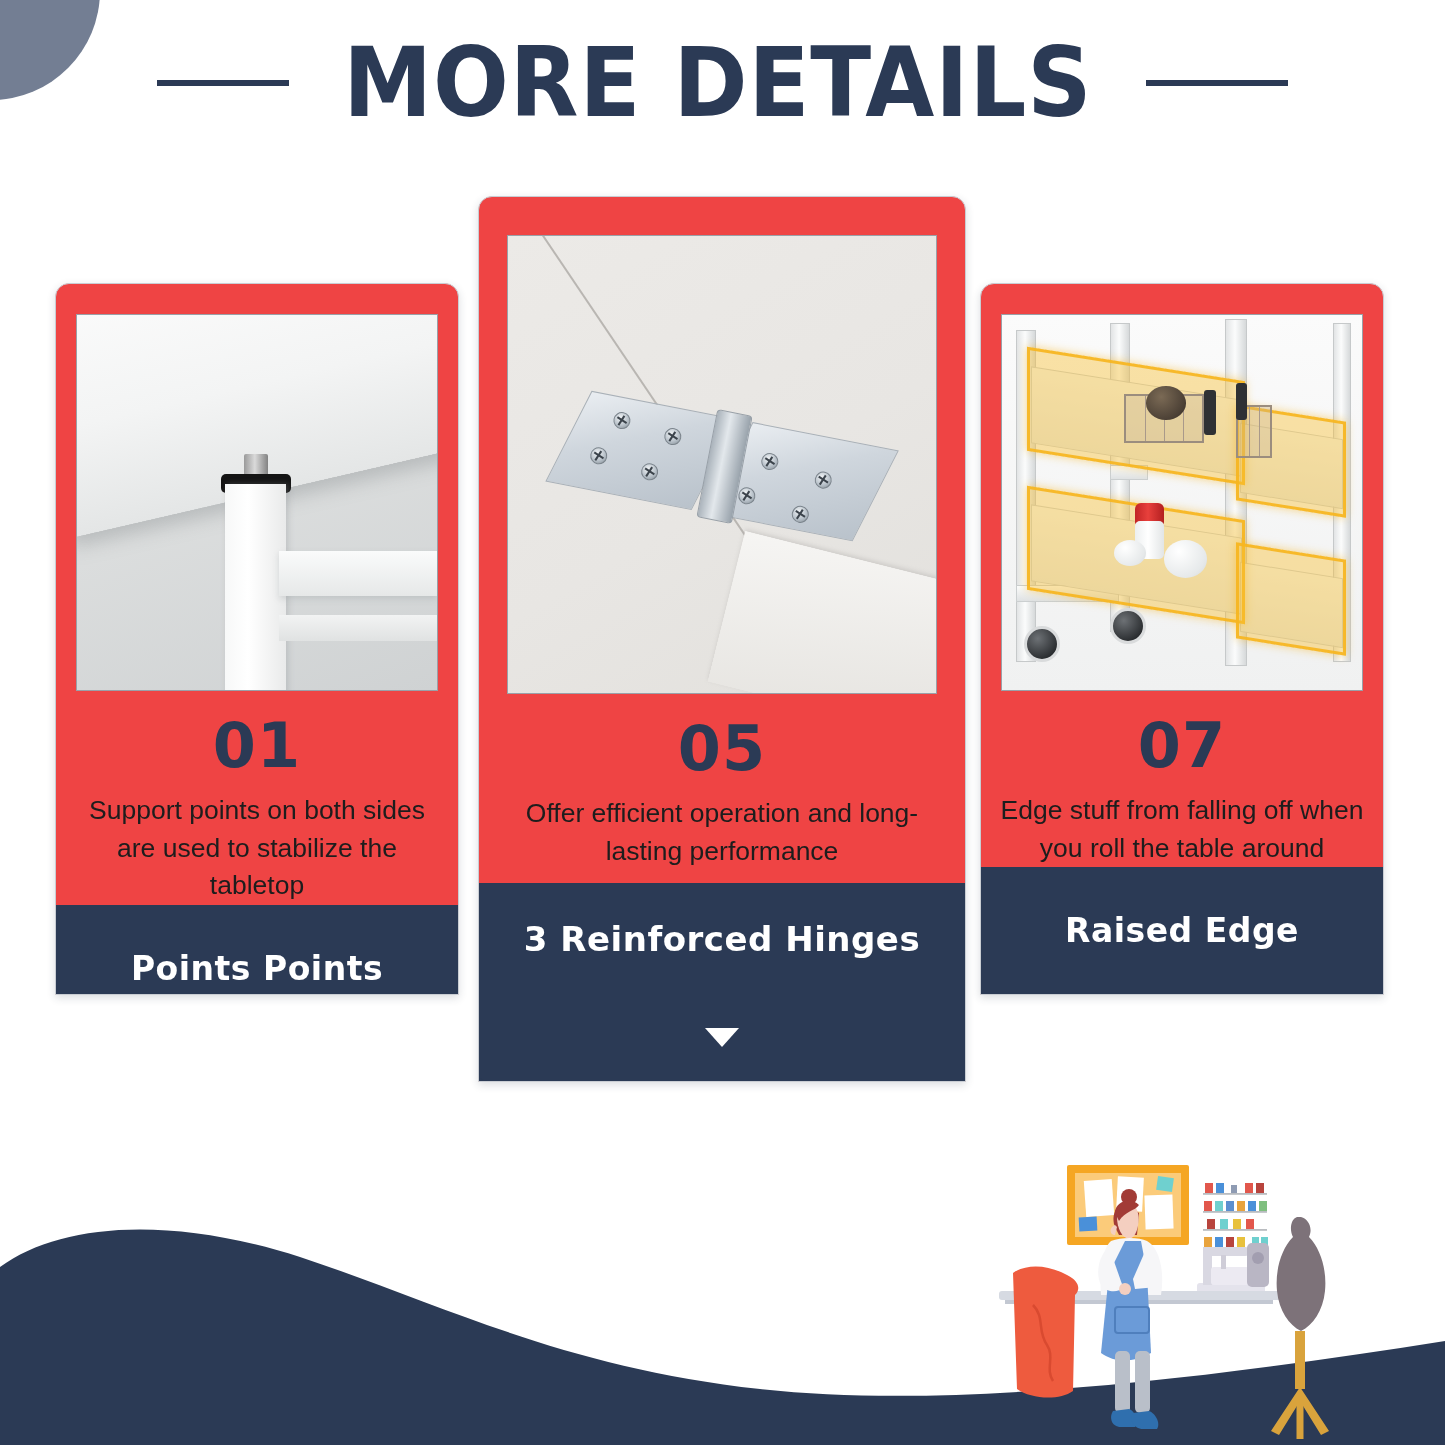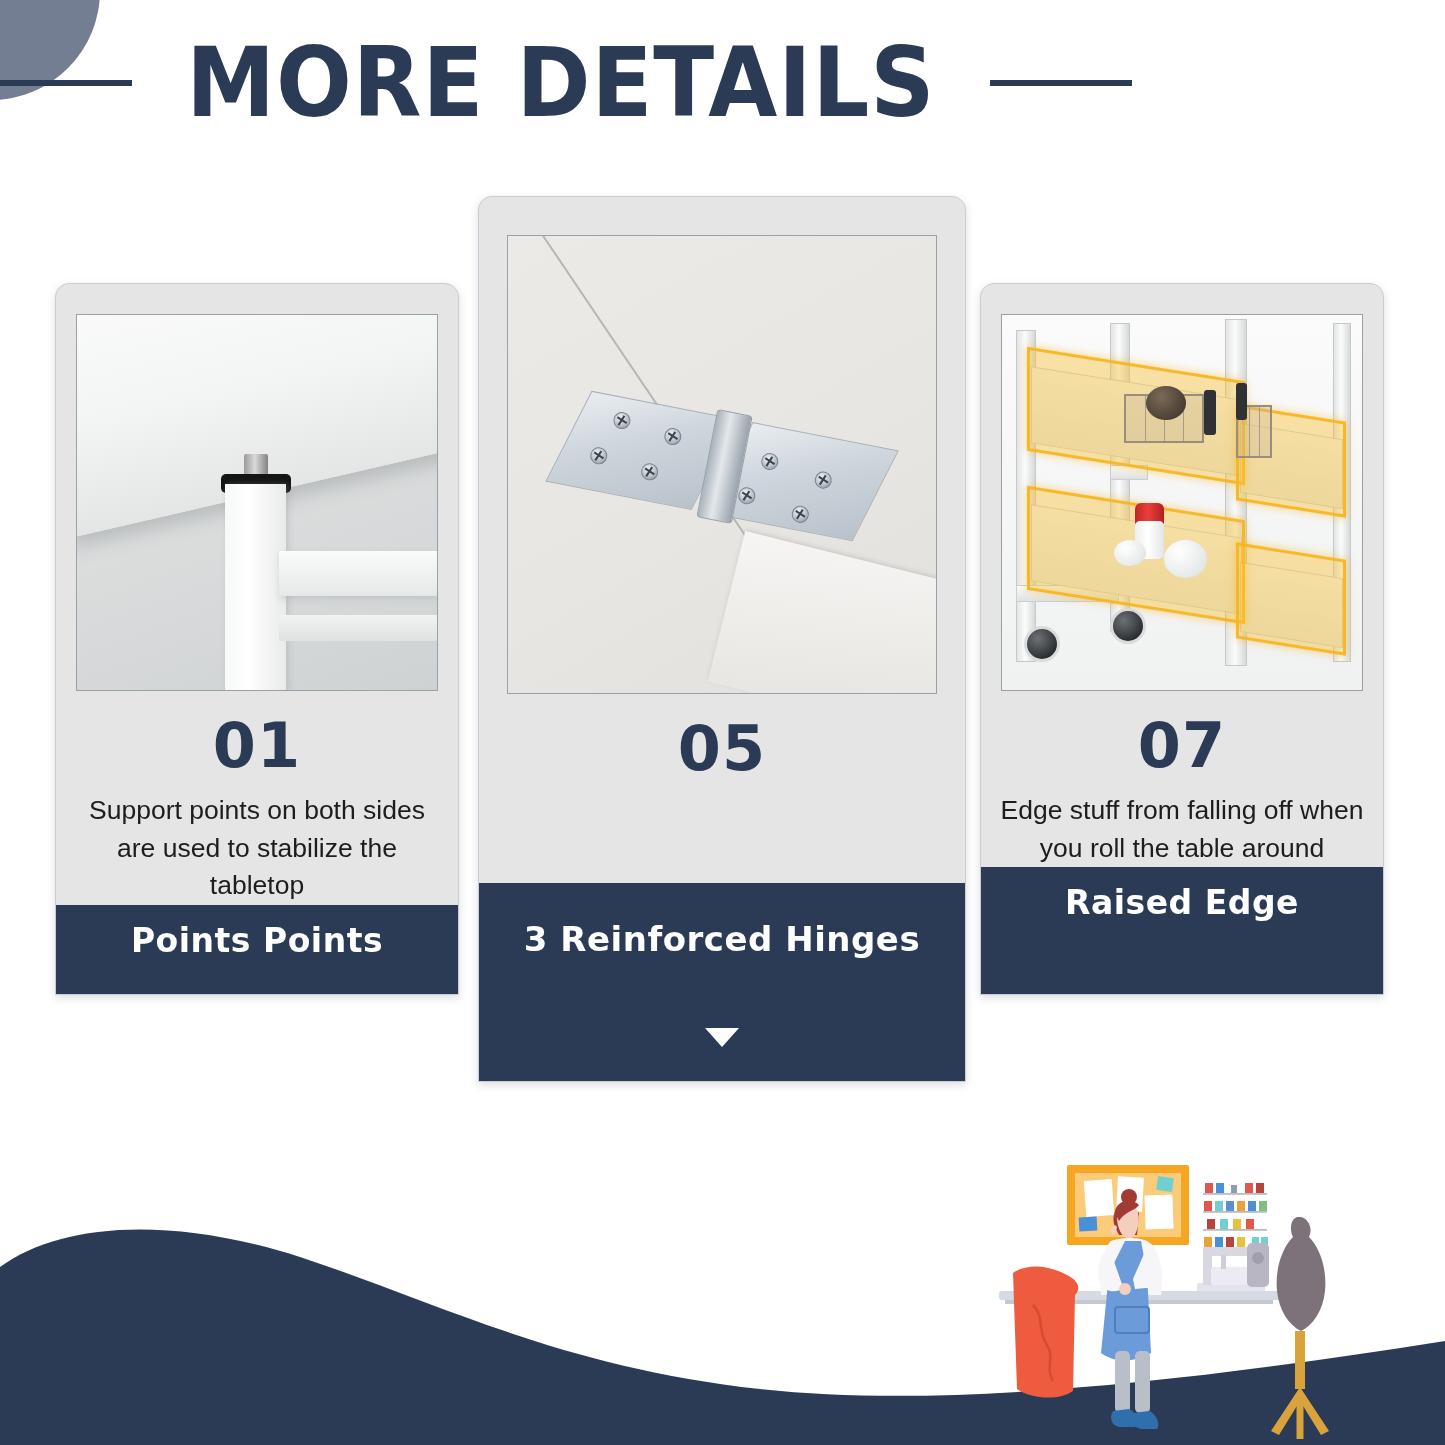--- a/index.html
+++ b/index.html
@@ -36,6 +36,7 @@
     height: 110px;
     display: flex;
     align-items: center;
+    justify-content: center;
     gap: 26px;
   }
   .rule {

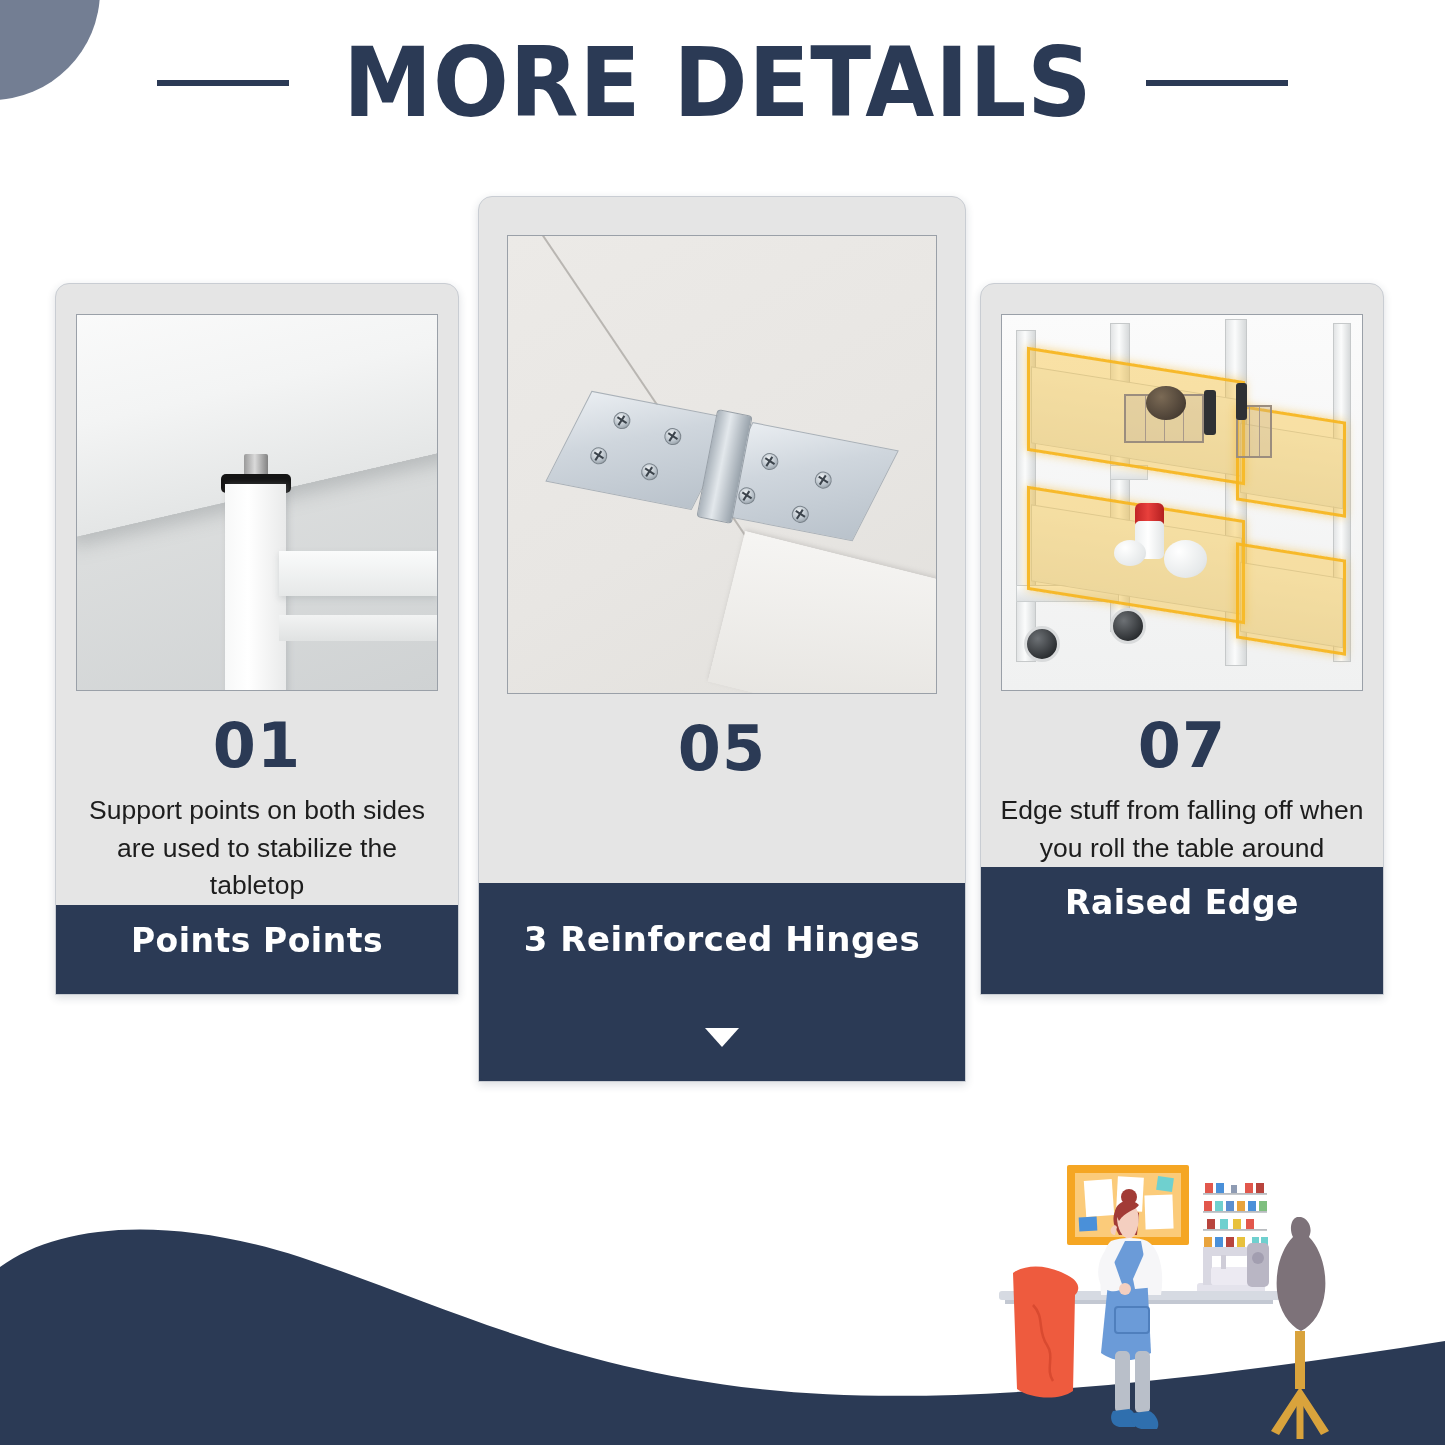--- a/index.html
+++ b/index.html
@@ -67,7 +67,7 @@
   }
   .card {
     position: absolute;
-    background: #e5e5e5;
+    background: #ef4444;
     border: 1px solid #c9cdd3;
     border-top-left-radius: 14px;
     border-top-right-radius: 14px;

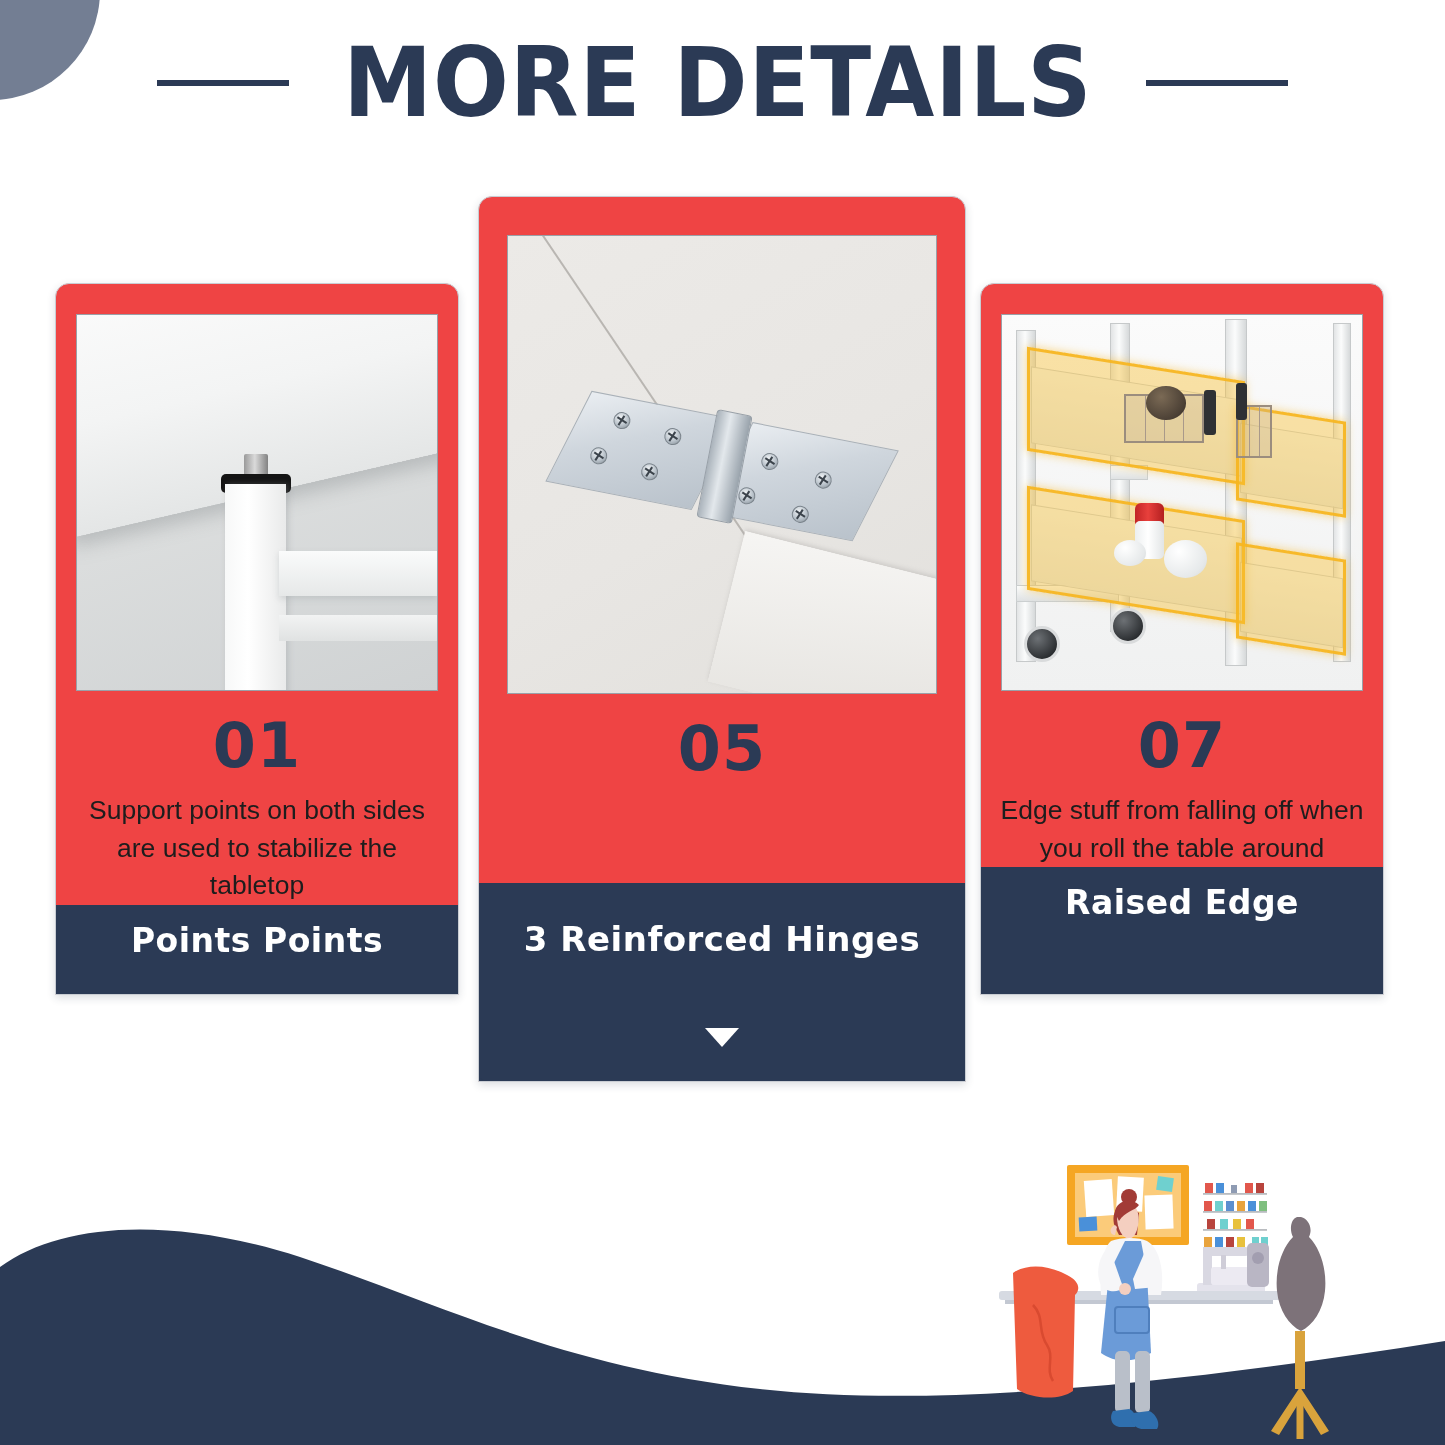--- a/index.html
+++ b/index.html
@@ -354,6 +354,7 @@
       </div>
       <div class="card-body">
         <div class="card-number">05</div>
+        <div class="card-caption">Offer efficient operation and long-lasting performance</div>
       </div>
       <div class="card-footer">
         <span class="footer-label">3 Reinforced Hinges</span>

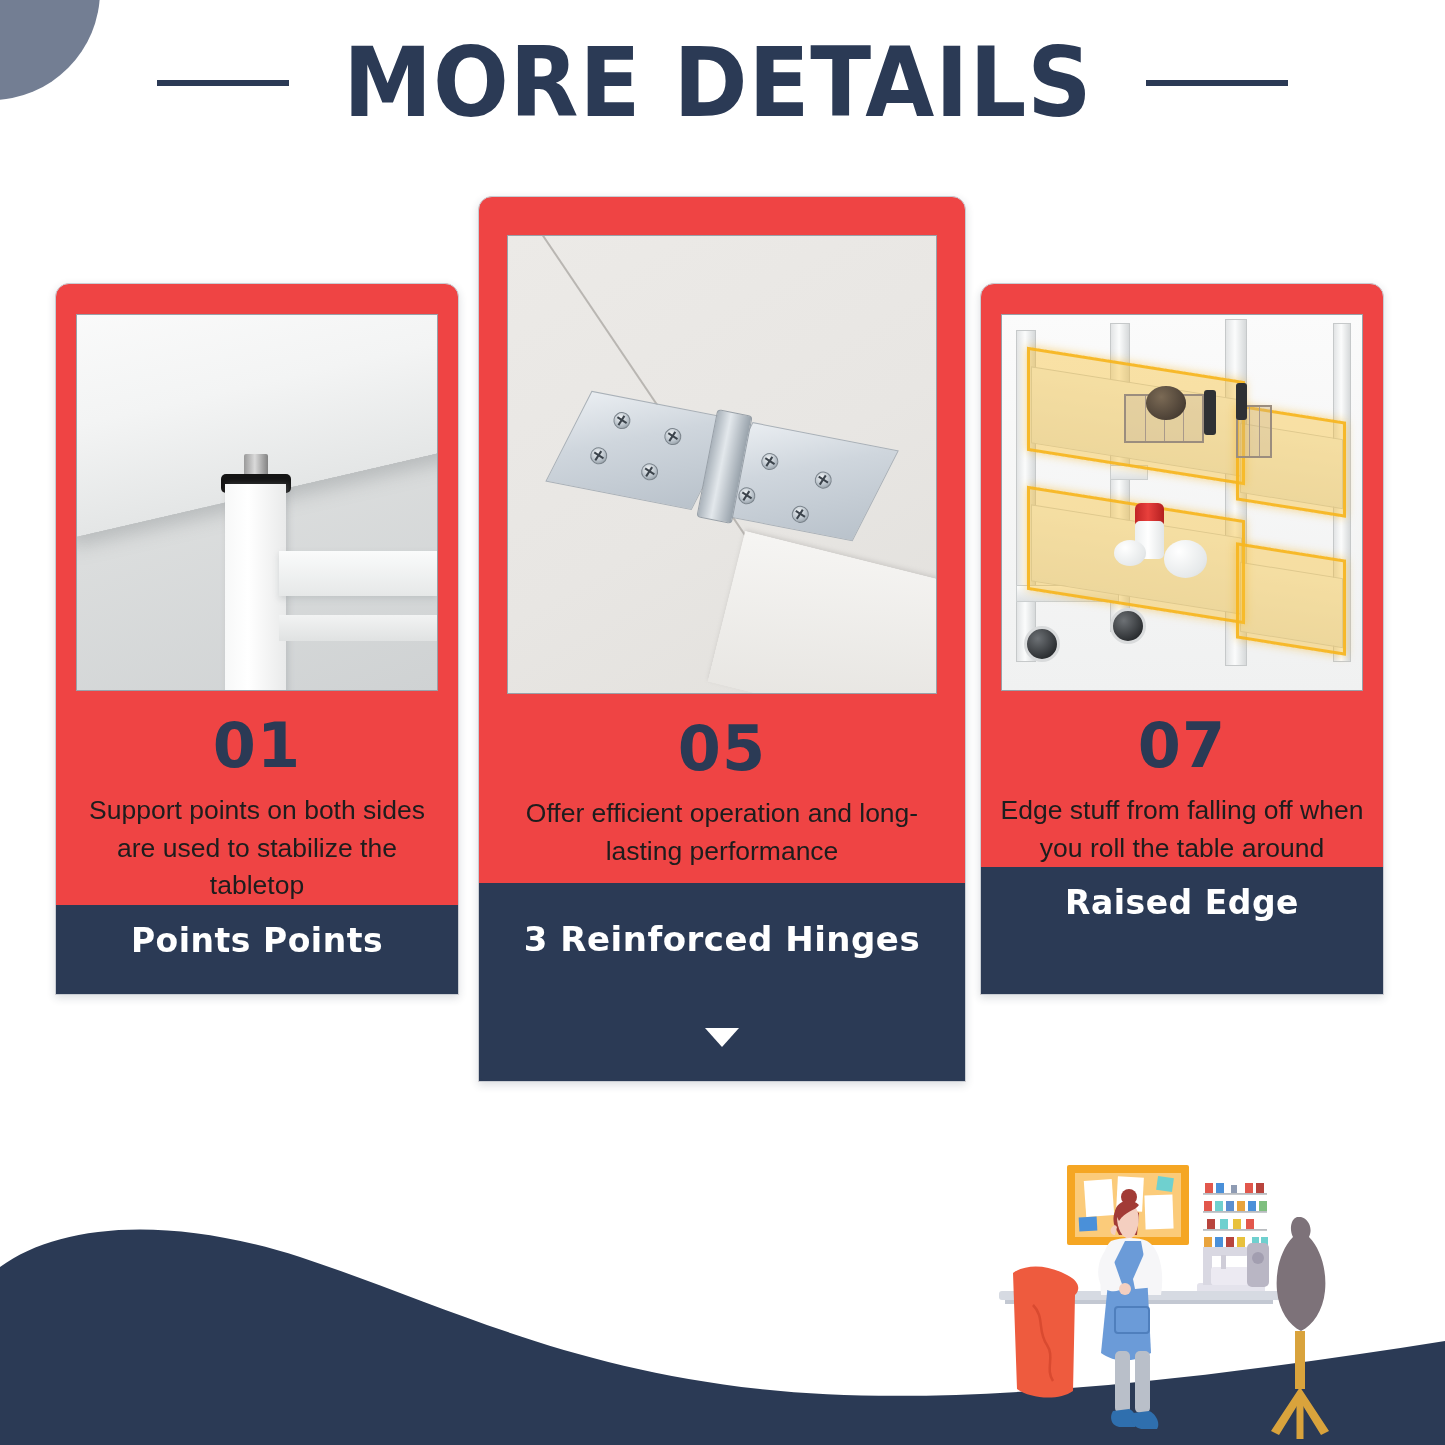--- a/index.html
+++ b/index.html
@@ -135,7 +135,7 @@
     font-weight: bold;
     font-size: 33px;
     letter-spacing: 0.5px;
-    padding-top: 16px;
+    padding-top: 44px;
     display: block;
     white-space: nowrap;
   }

